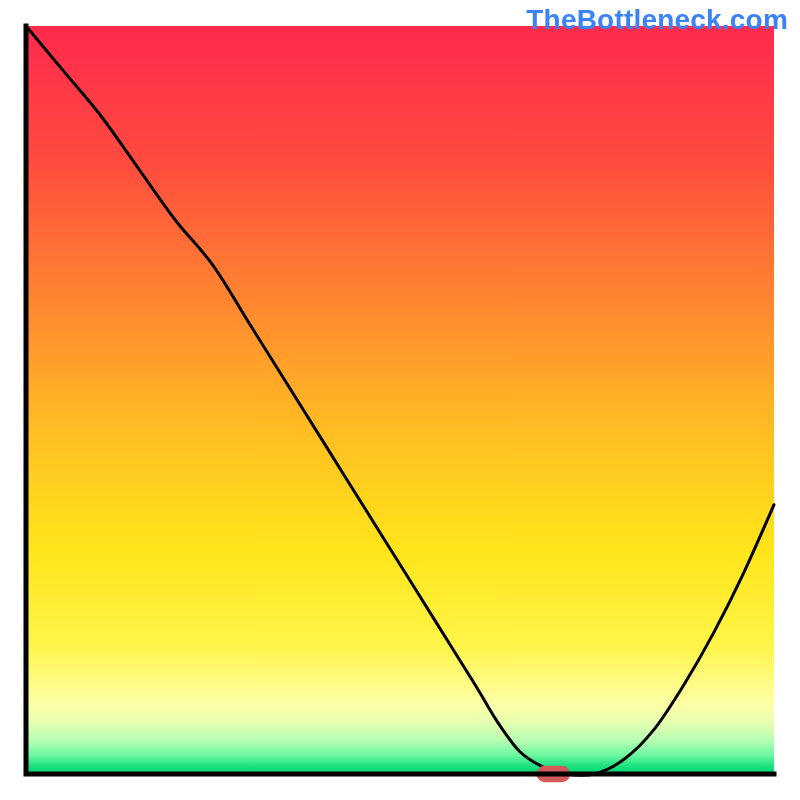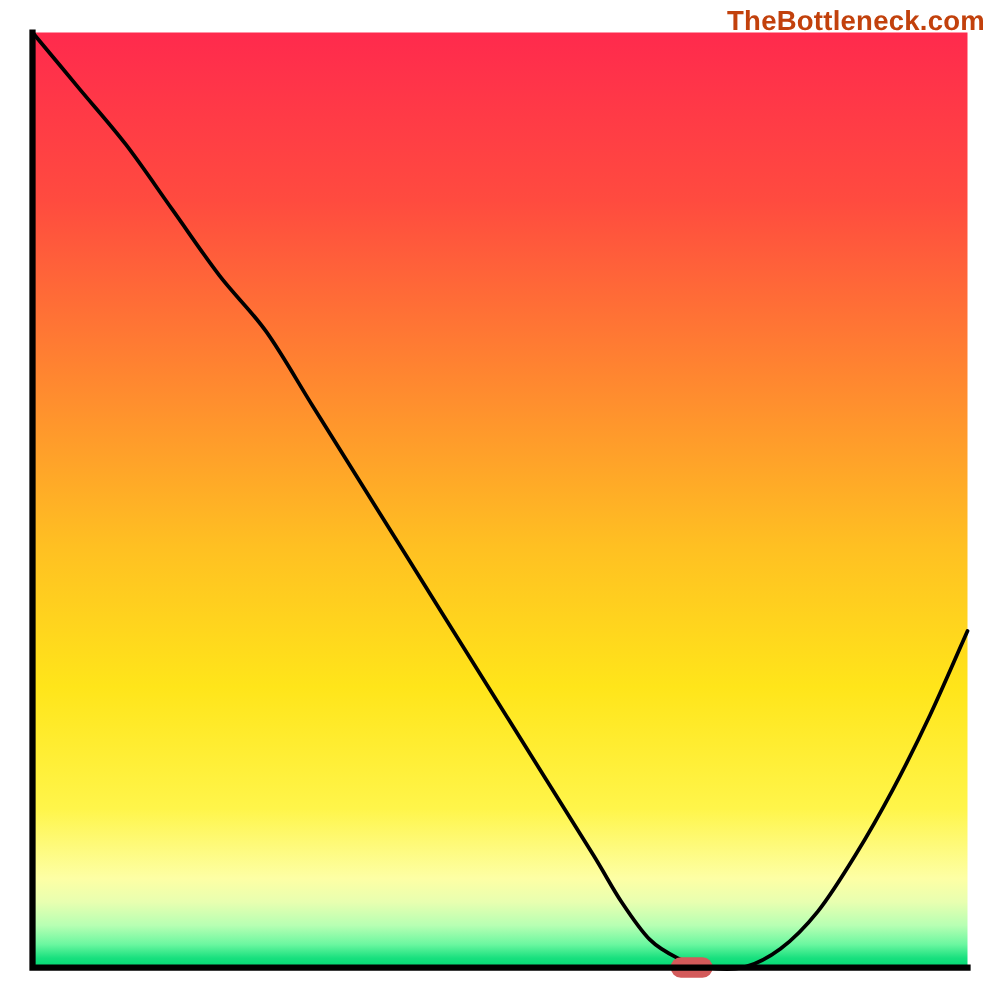--- a/index.html
+++ b/index.html
@@ -15,9 +15,9 @@
     position: absolute;
     top: 4px;
     right: 12px;
-    font-size: 22px;
+    font-size: 28px;
     font-weight: bold;
-    color: #c2410c;
+    color: #3b82f6;
     letter-spacing: 0.2px;
   }
   .plot-wrap {

